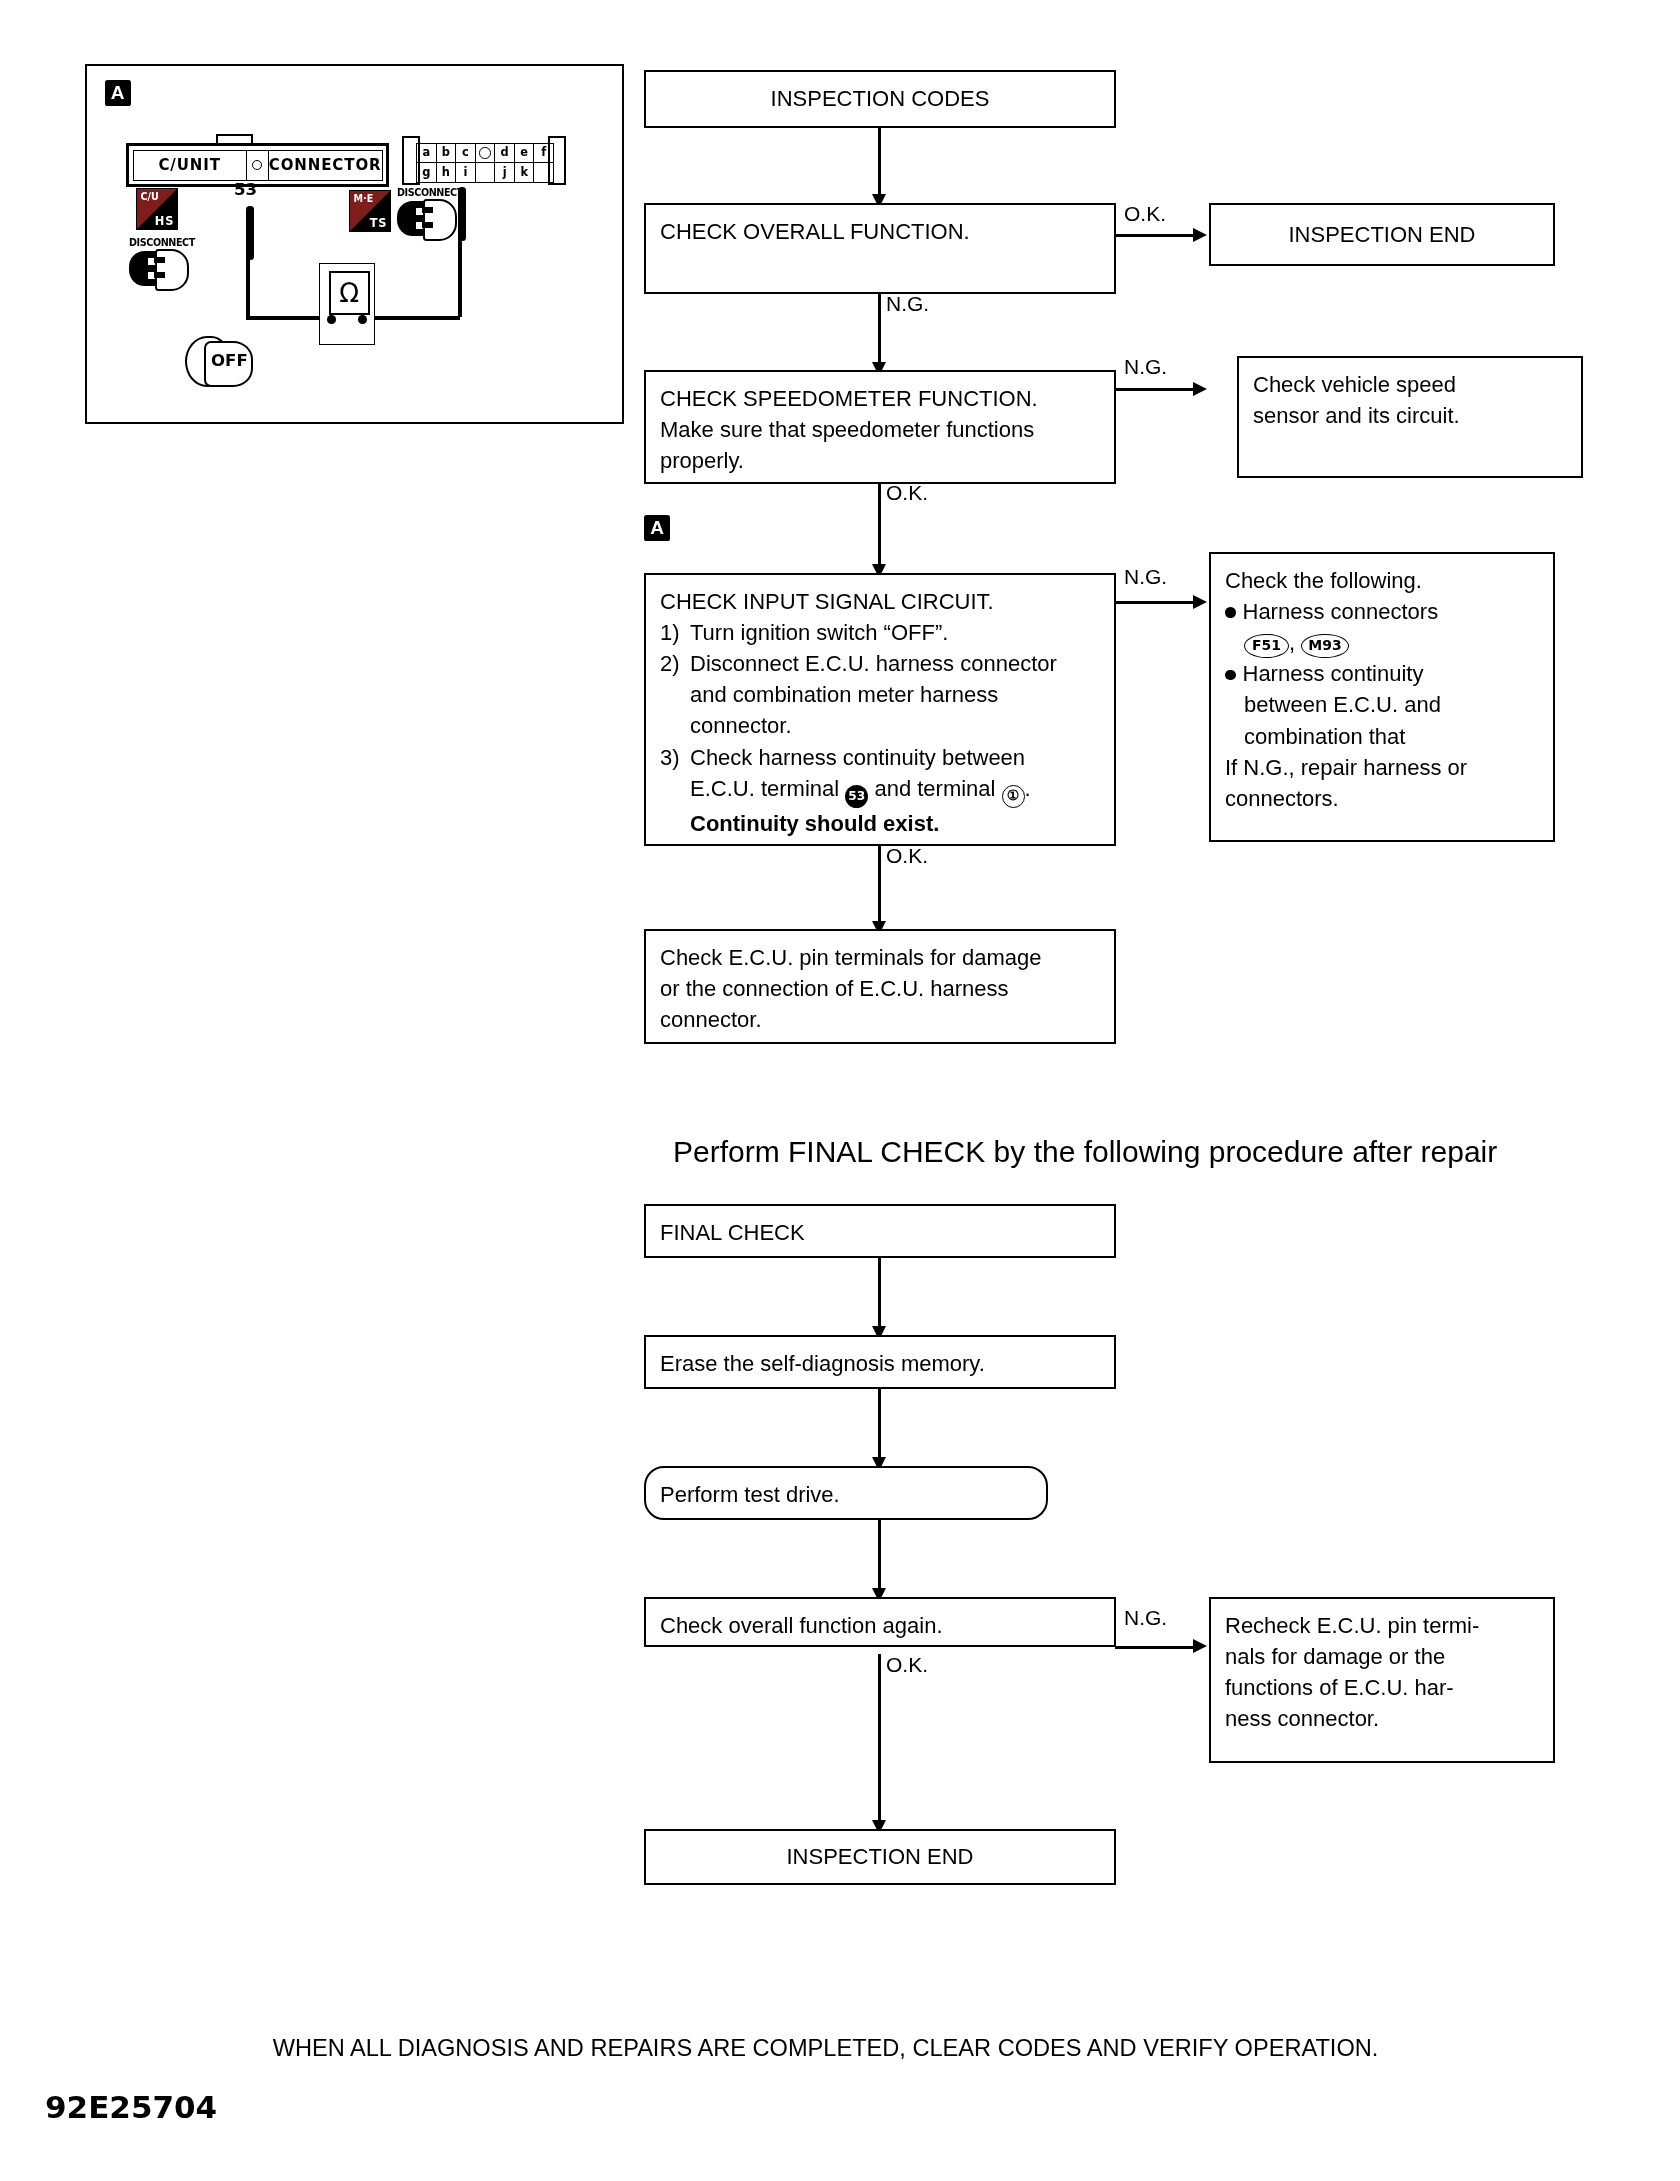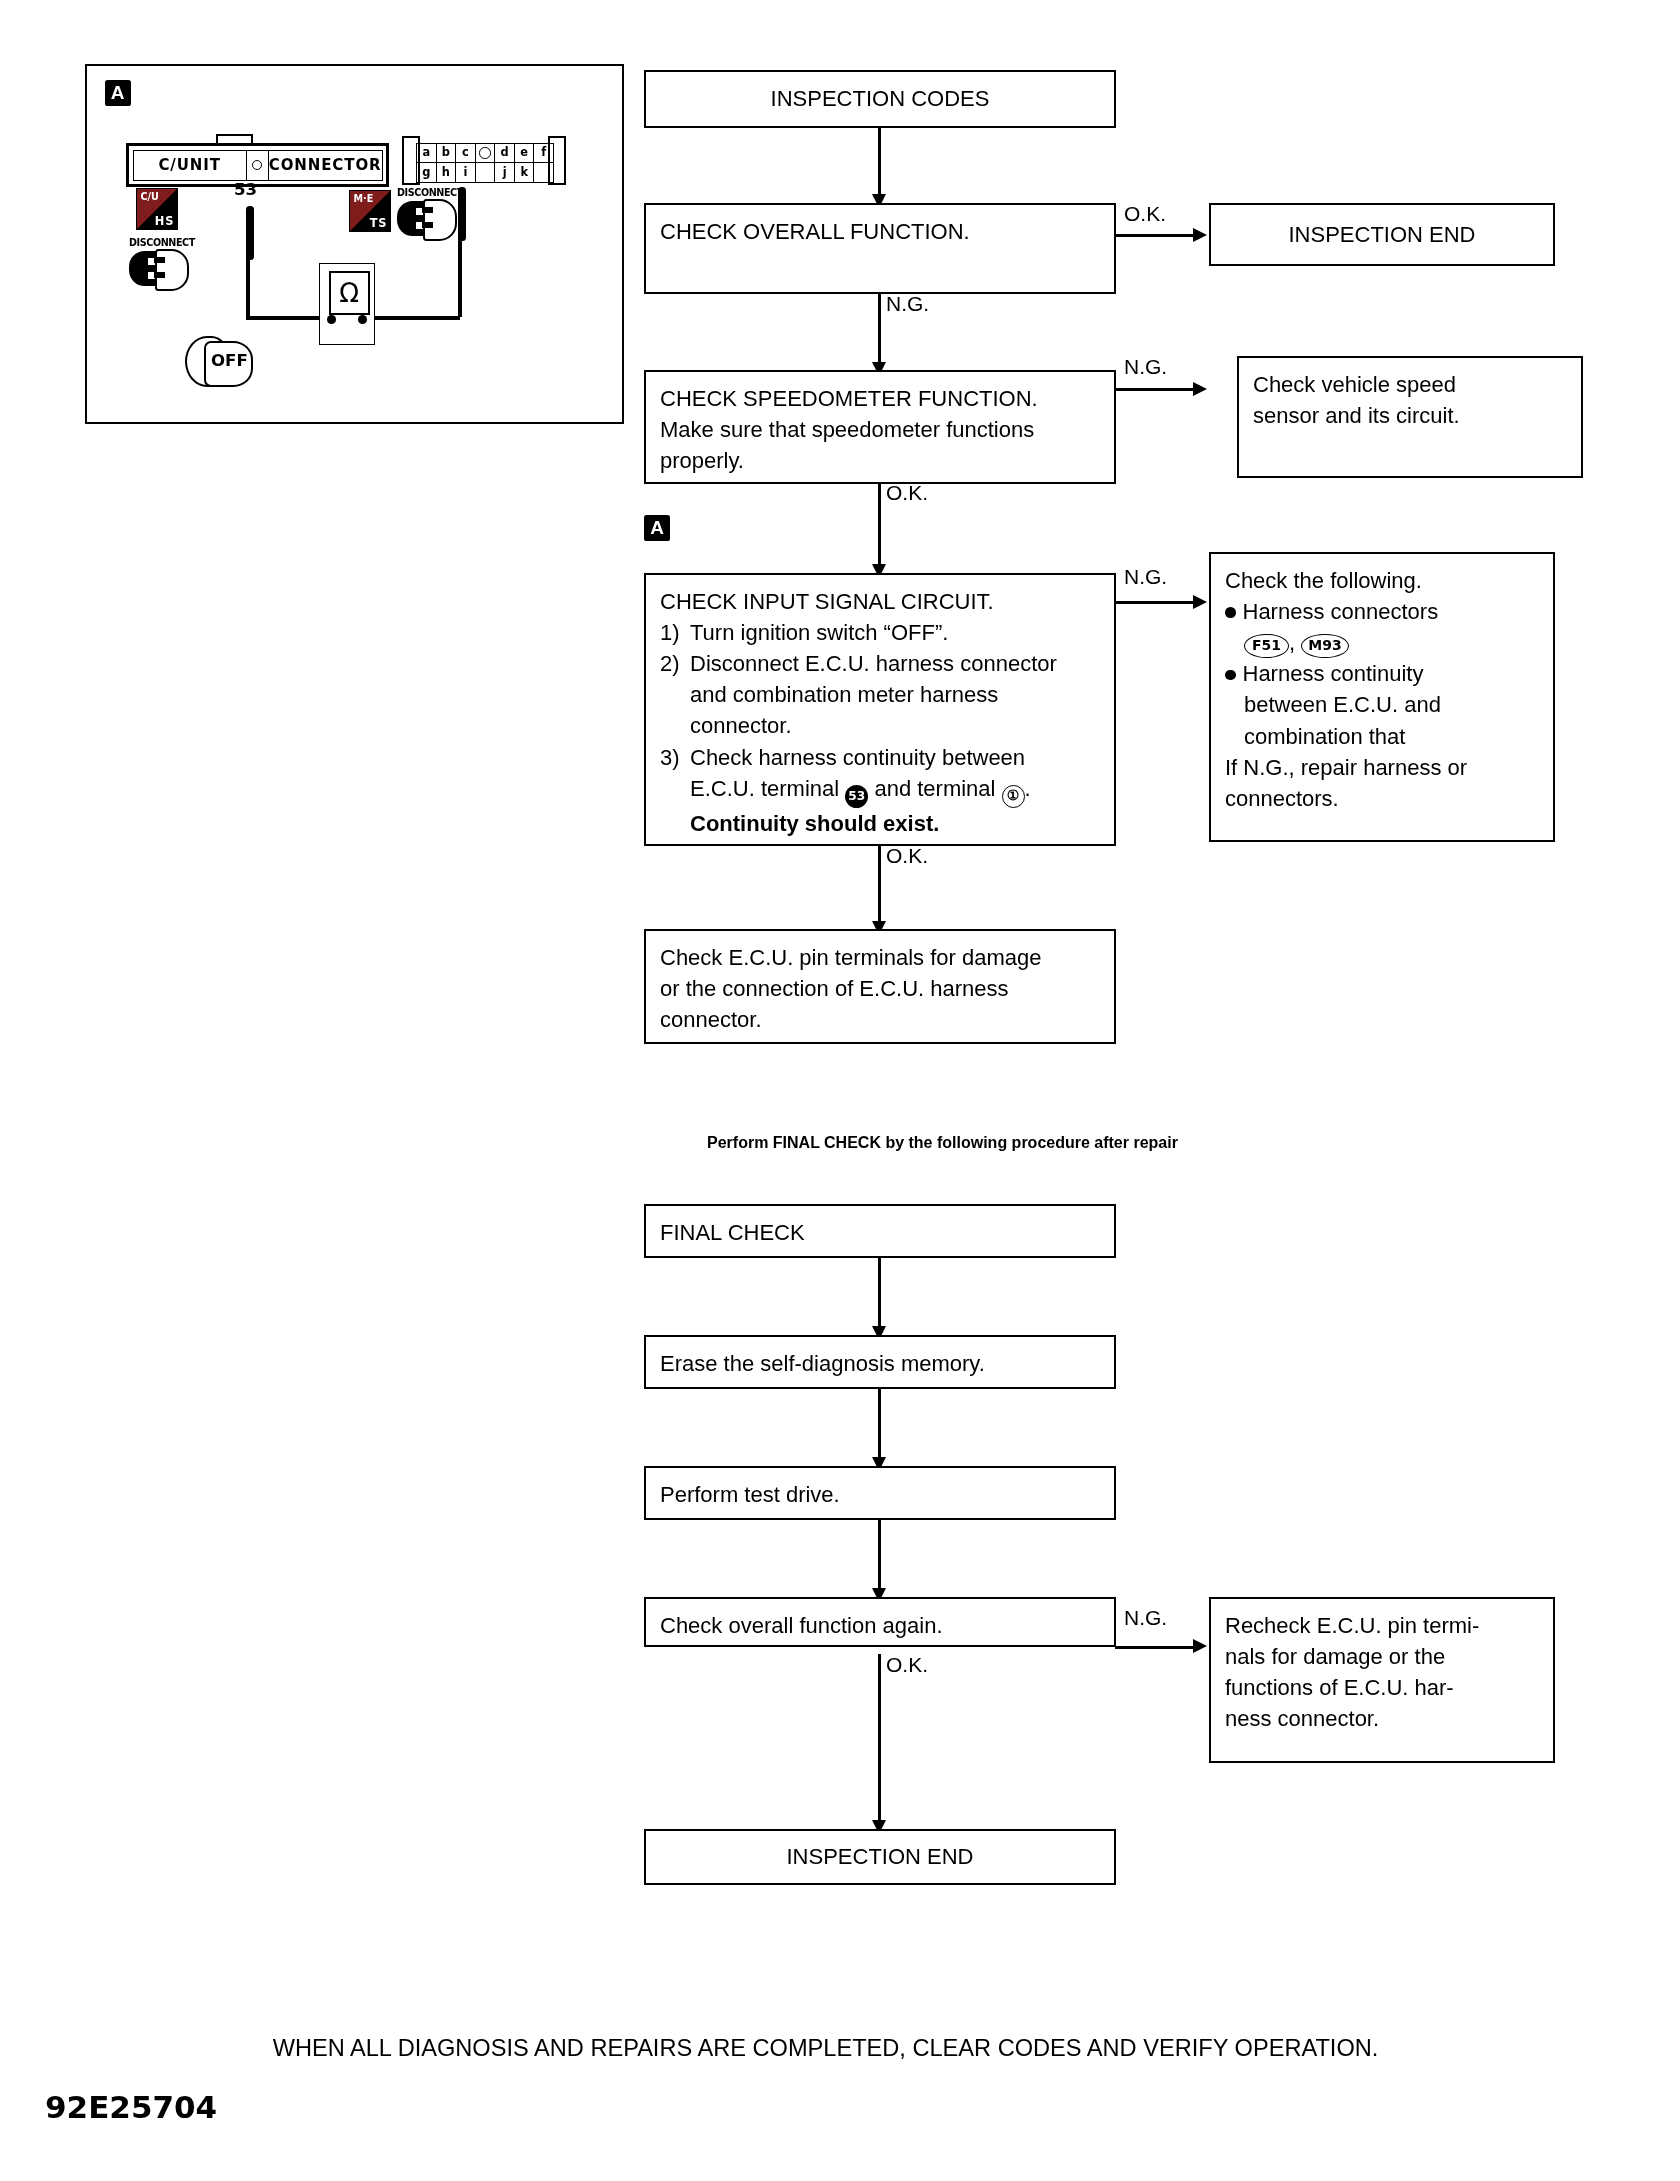--- a/index.html
+++ b/index.html
@@ -201,8 +201,8 @@
 
   
   #final-heading{
-    position:absolute;left:707px;top:1132px;width:900px;
-    font-size:16px;font-weight:bold;line-height:1.35;
+    position:absolute;left:673px;top:1132px;width:900px;
+    font-size:30px;font-weight:normal;line-height:1.35;
   }
   #footer-note{
     position:absolute;left:0;top:2035px;width:1651px;text-align:center;

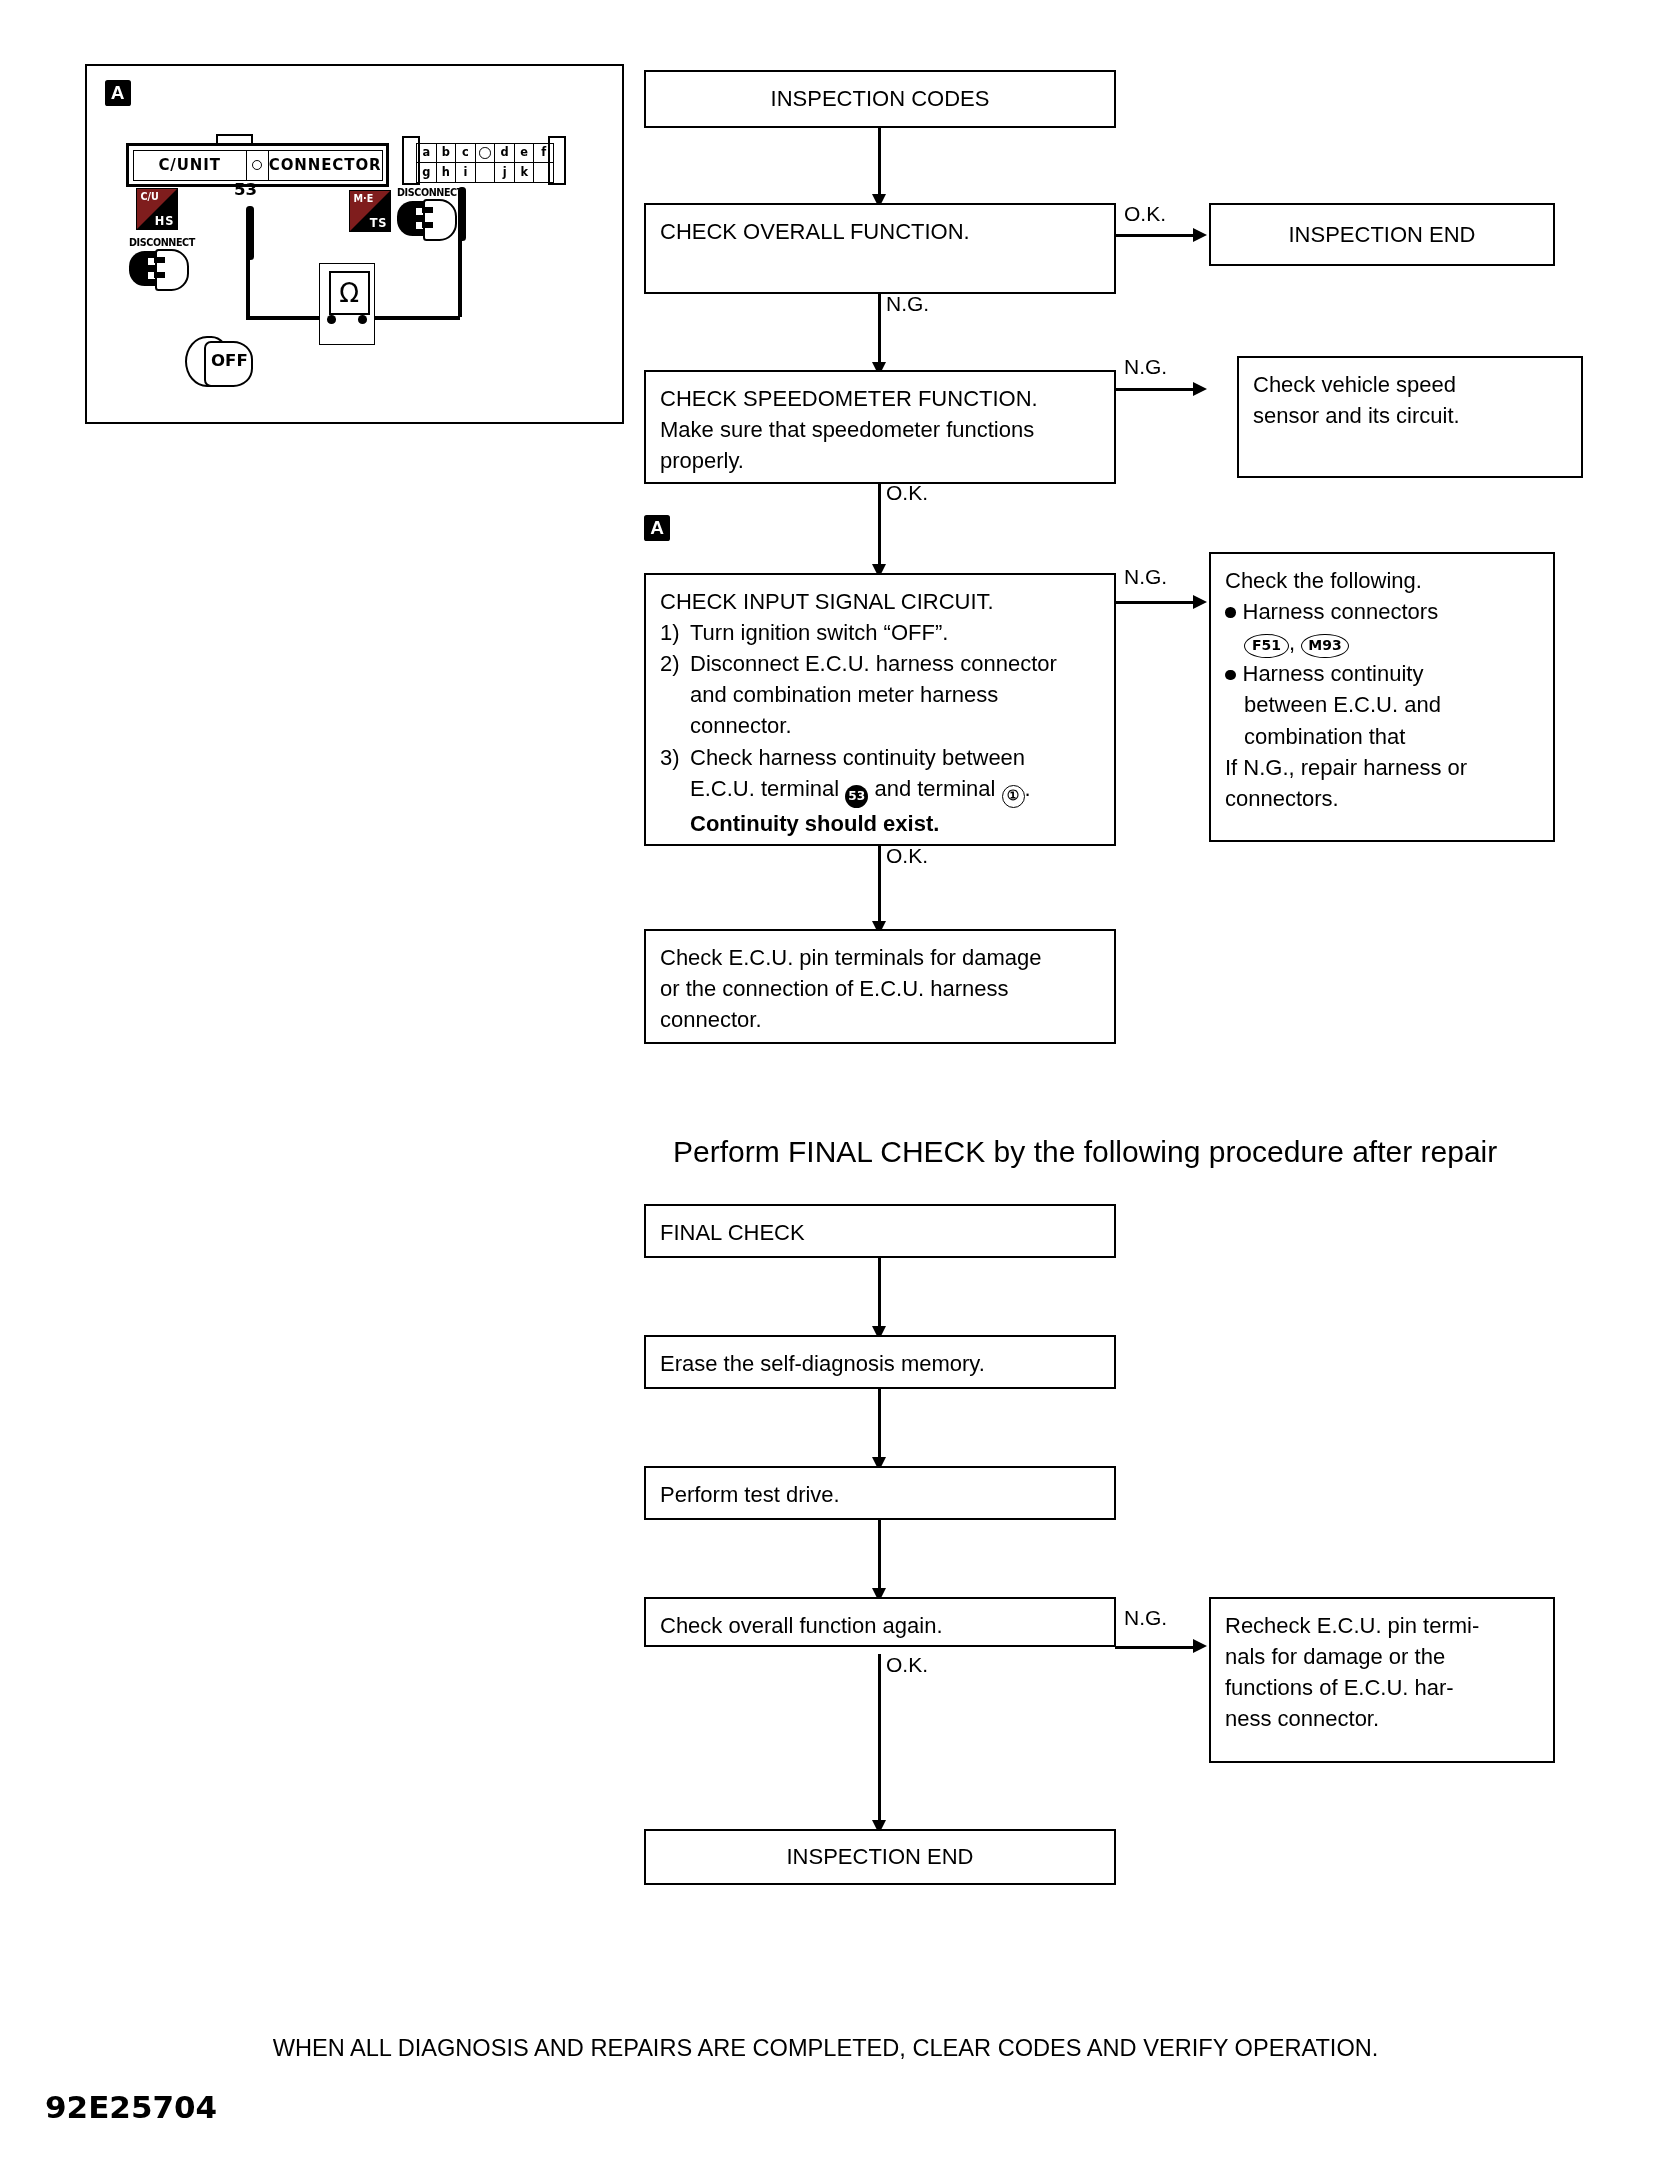--- a/index.html
+++ b/index.html
@@ -433,7 +433,7 @@
 <div class="vline" style="left:878px;top:1389px;height:75px;"></div>
 <div class="arrow-down" style="left:872px;top:1457px;"></div>
 
-<div class="fbox" style="left:644px;top:1466px;width:472px;height:54px;">
+<div class="fbox" style="left:644px;top:1466px;width:404px;height:54px;border-radius:20px;">
   <span>Perform test drive.</span>
 </div>
 

